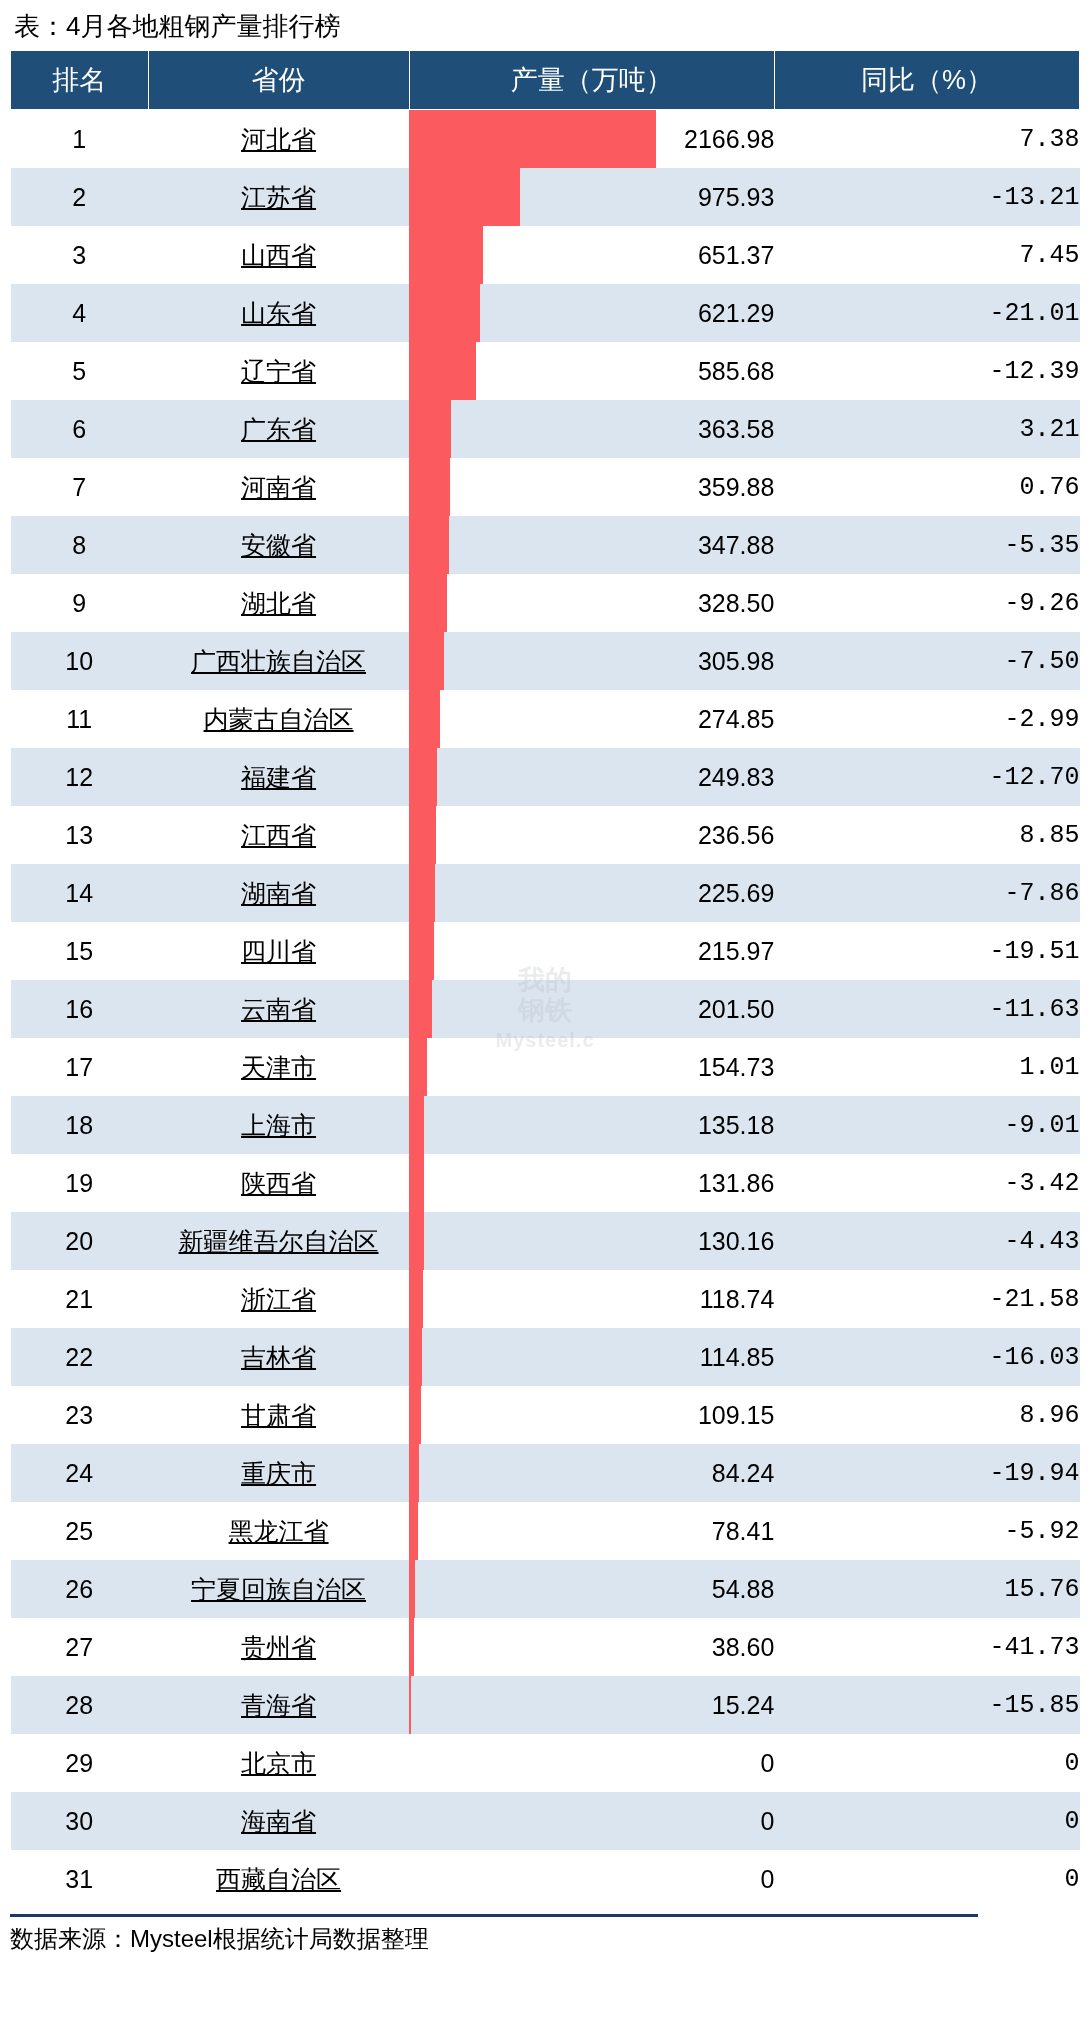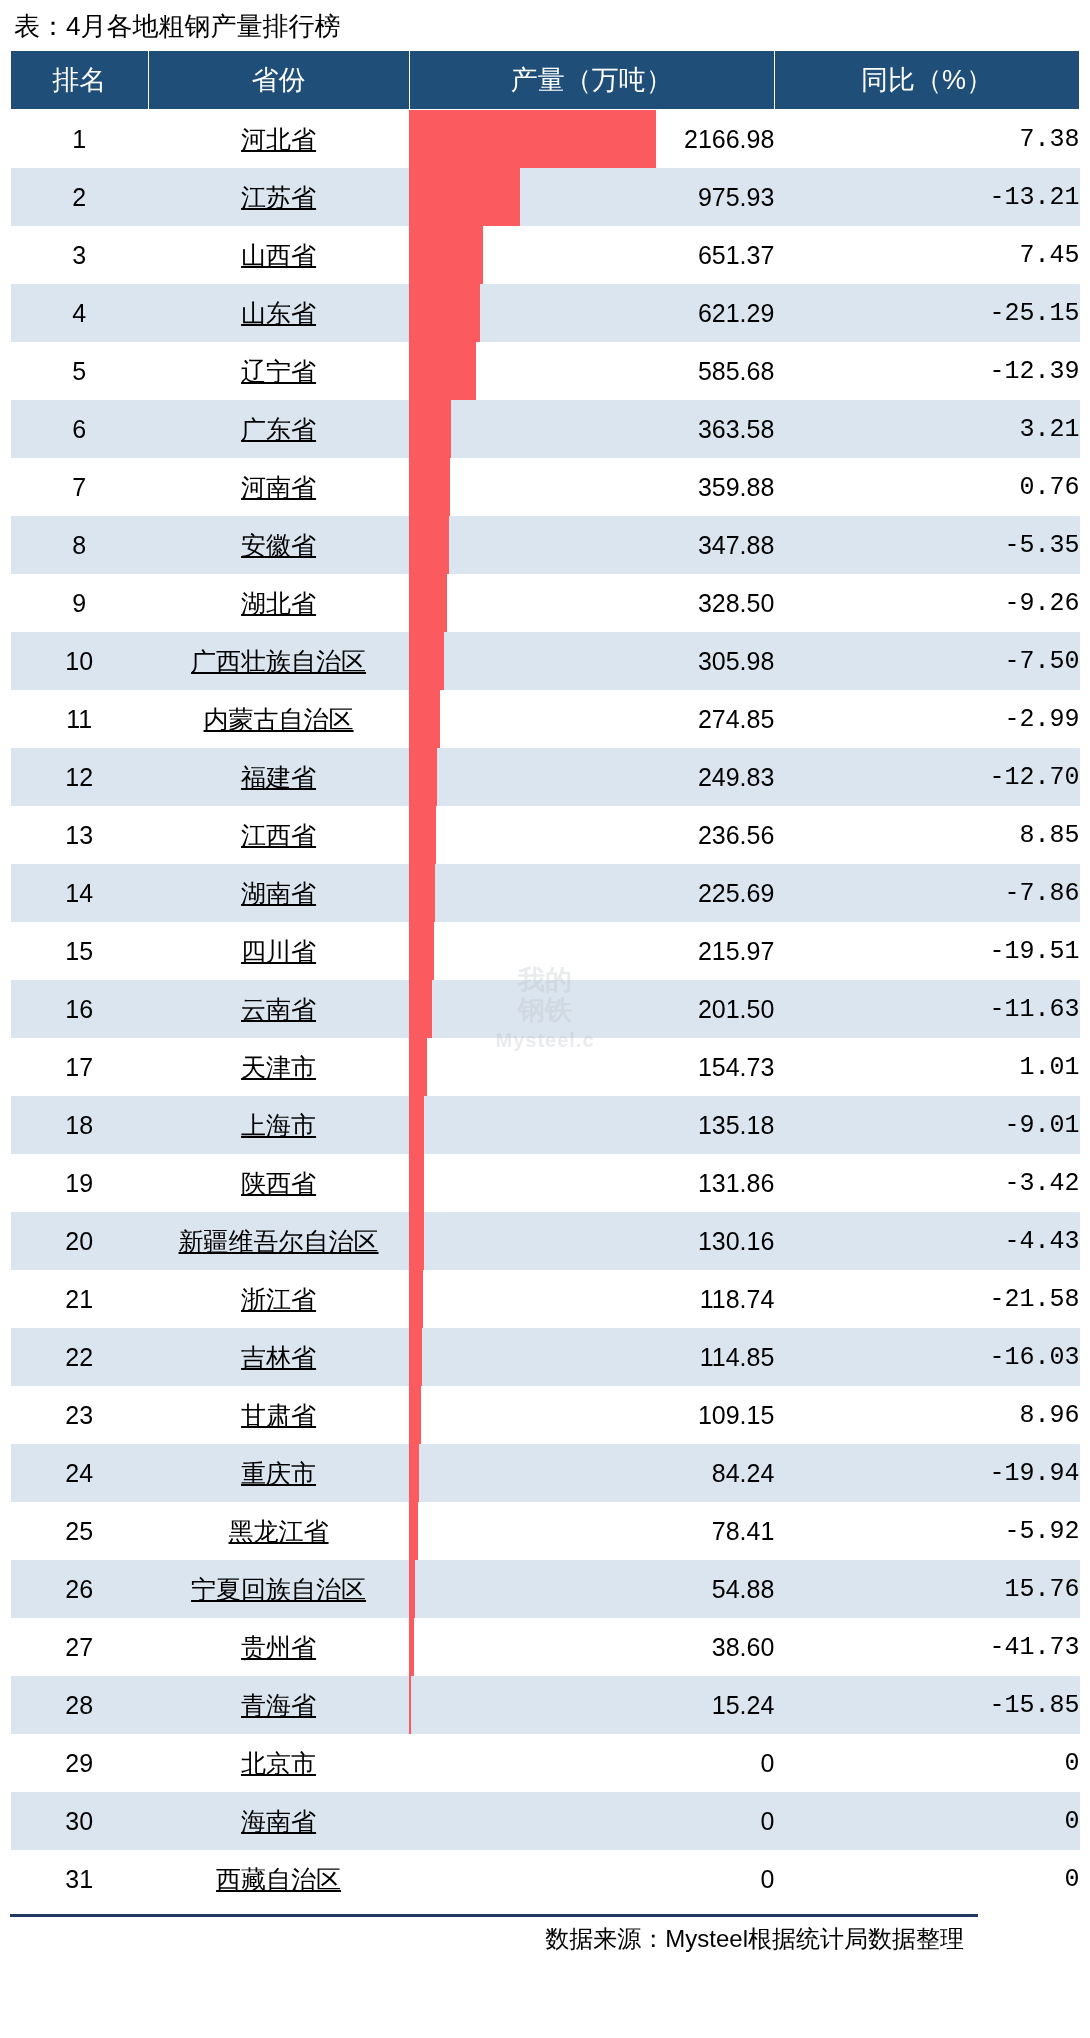--- a/index.html
+++ b/index.html
@@ -156,7 +156,7 @@
           <td class="rank">4</td>
           <td class="prov">山东省</td>
           <td class="out"><div class="bar" style="width: 70.889px; background: rgb(251, 90, 95);"></div><span class="val">621.29</span></td>
-          <td class="yoy">-25.15</td>
+          <td class="yoy">-21.01</td>
         </tr>
         <tr class="odd">
           <td class="rank">5</td>

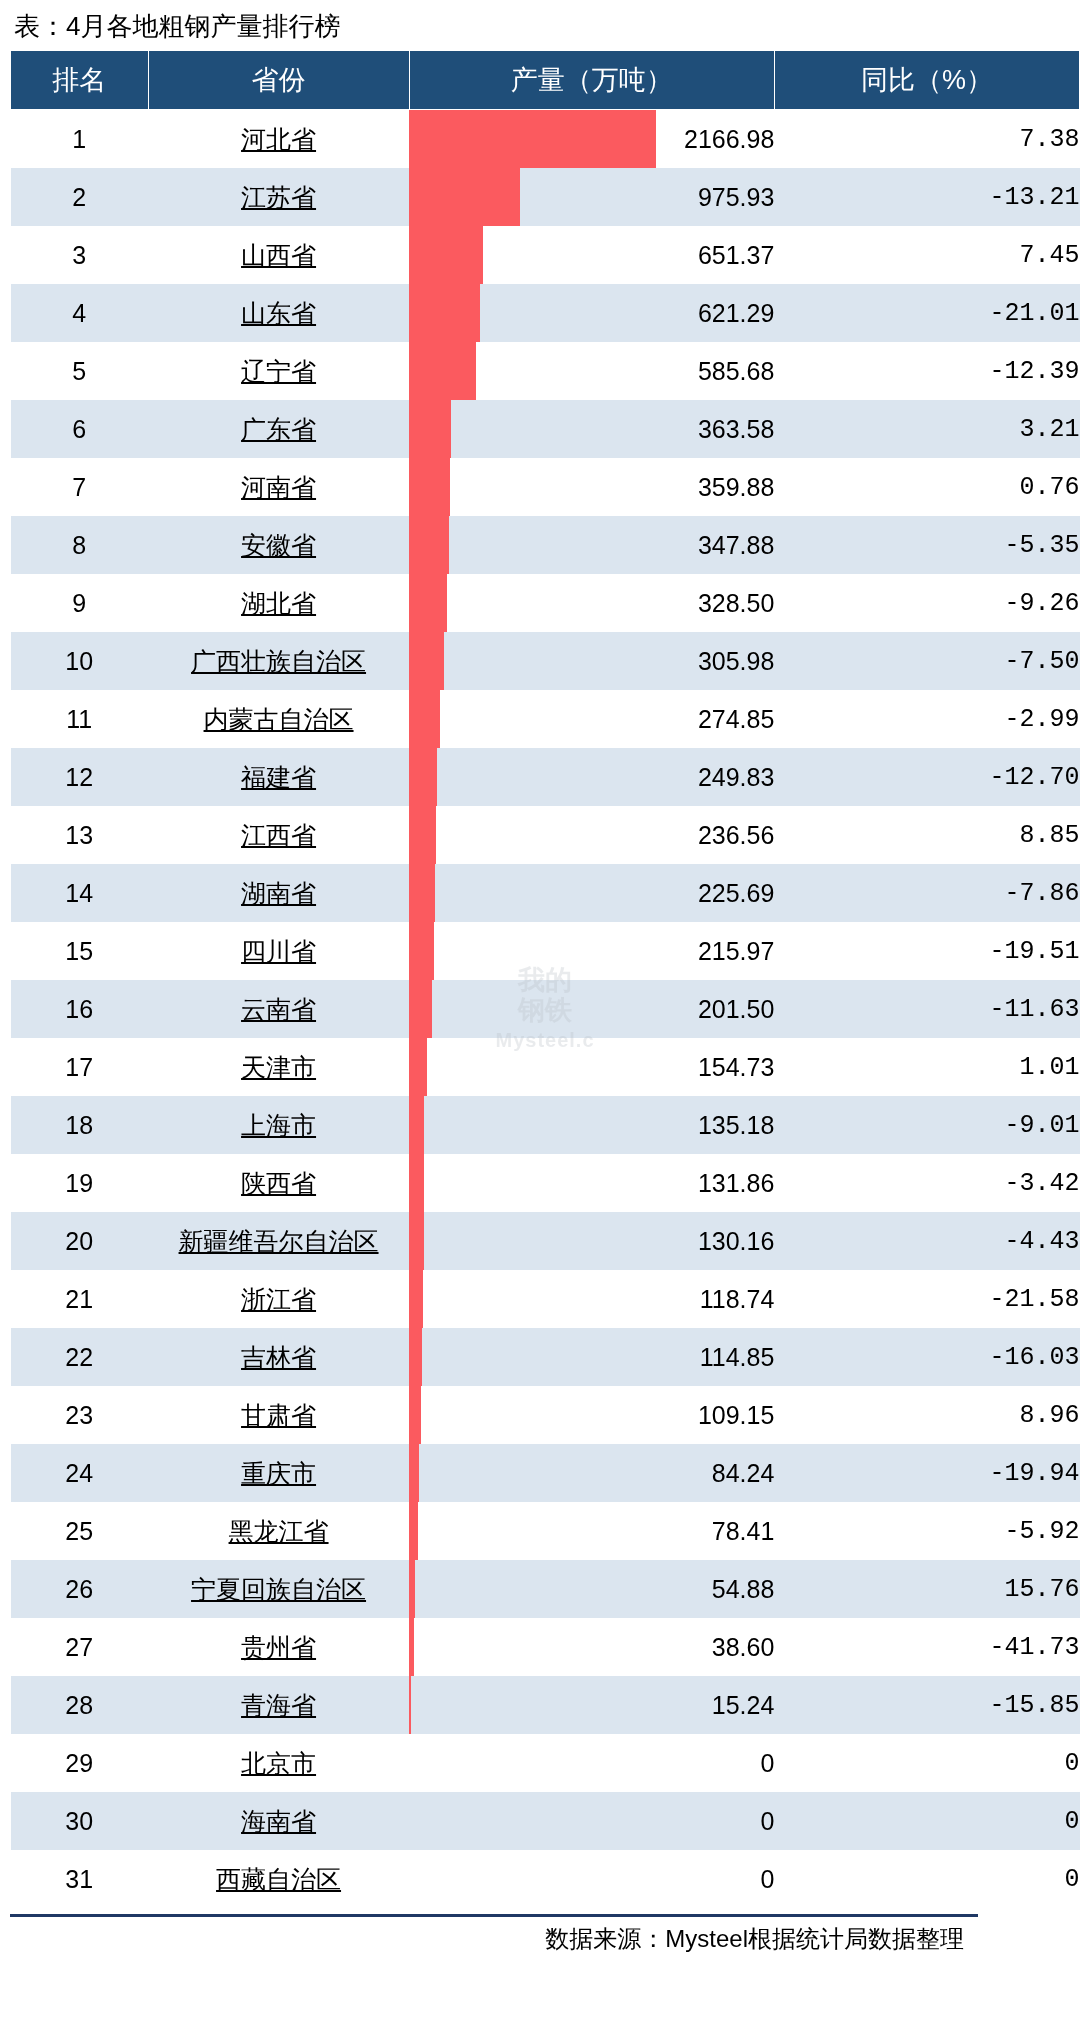--- a/index.html
+++ b/index.html
@@ -106,7 +106,7 @@
     margin-top: 6px;
     border-top: 3px solid #1f3864;
     padding-top: 6px;
-    text-align: right;
+    text-align: left;
     font-size: 24px;
     padding-right: 14px;
   }

